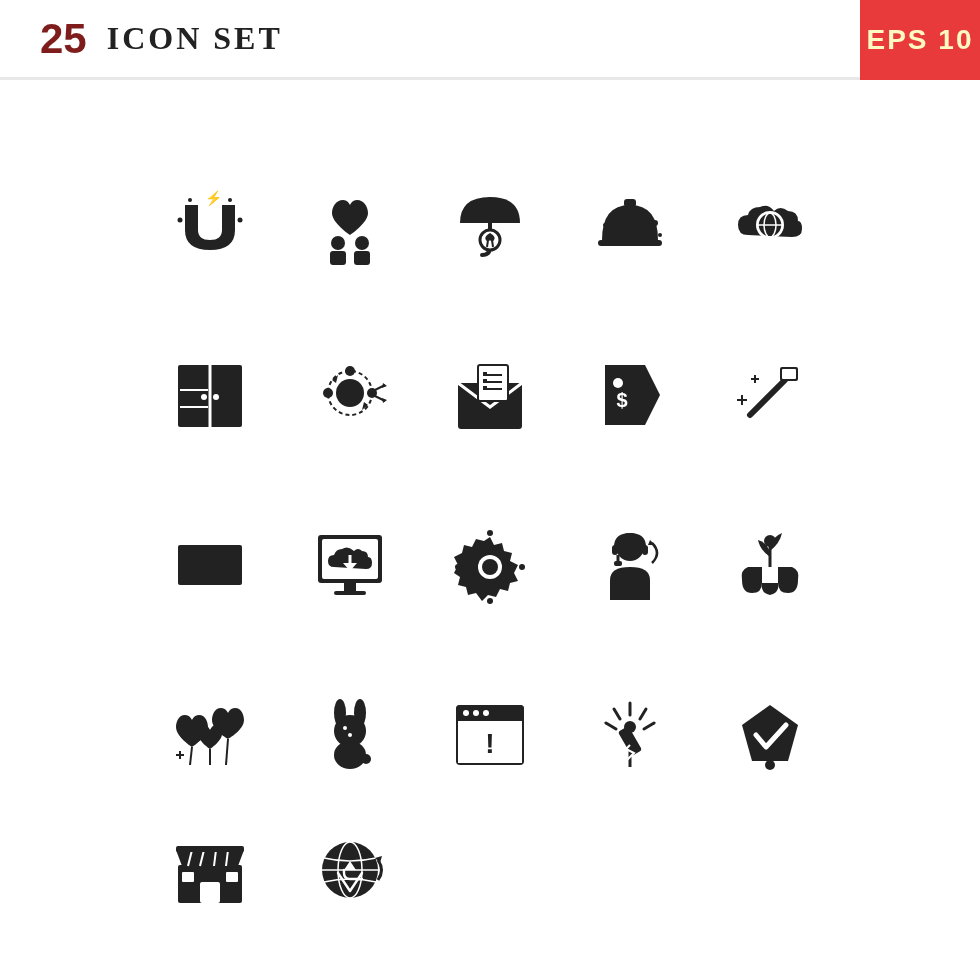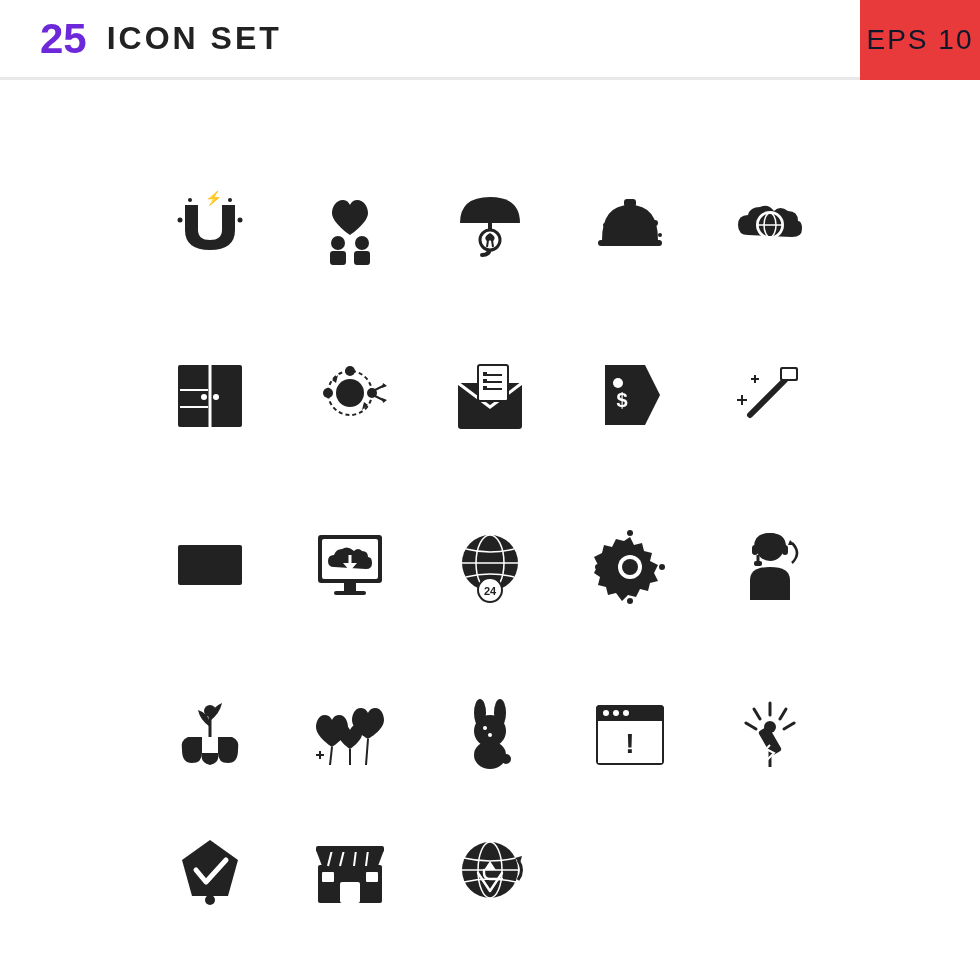--- a/index.html
+++ b/index.html
@@ -87,7 +87,7 @@
     .header-number {
       font-size: 42px;
       font-weight: 900;
-      color: #6d28d9;
+      color: #7f1d1d;
       margin-right: 20px;
     }
     .header-title {

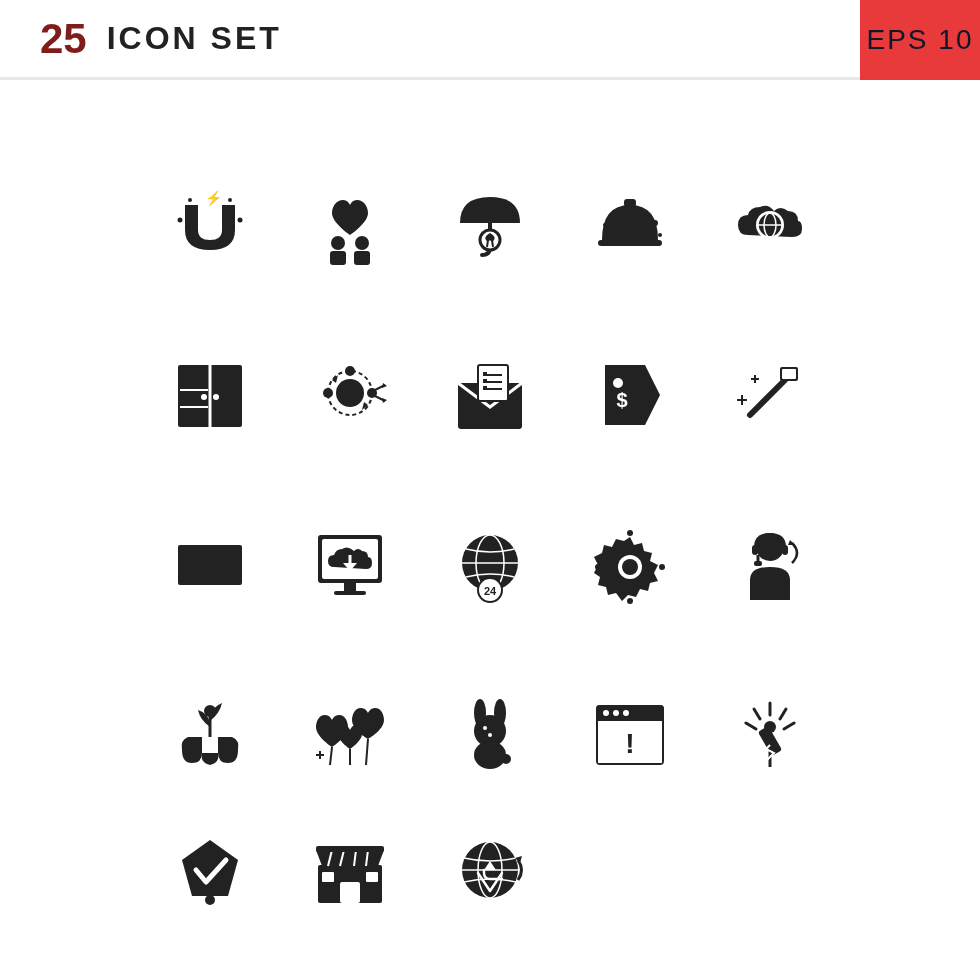--- a/index.html
+++ b/index.html
@@ -96,6 +96,7 @@
       color: #222;
       text-transform: uppercase;
       letter-spacing: 3px;
+      font-family: Liberation Serif, serif;
     }
     .header-red-bar {
       position: absolute;

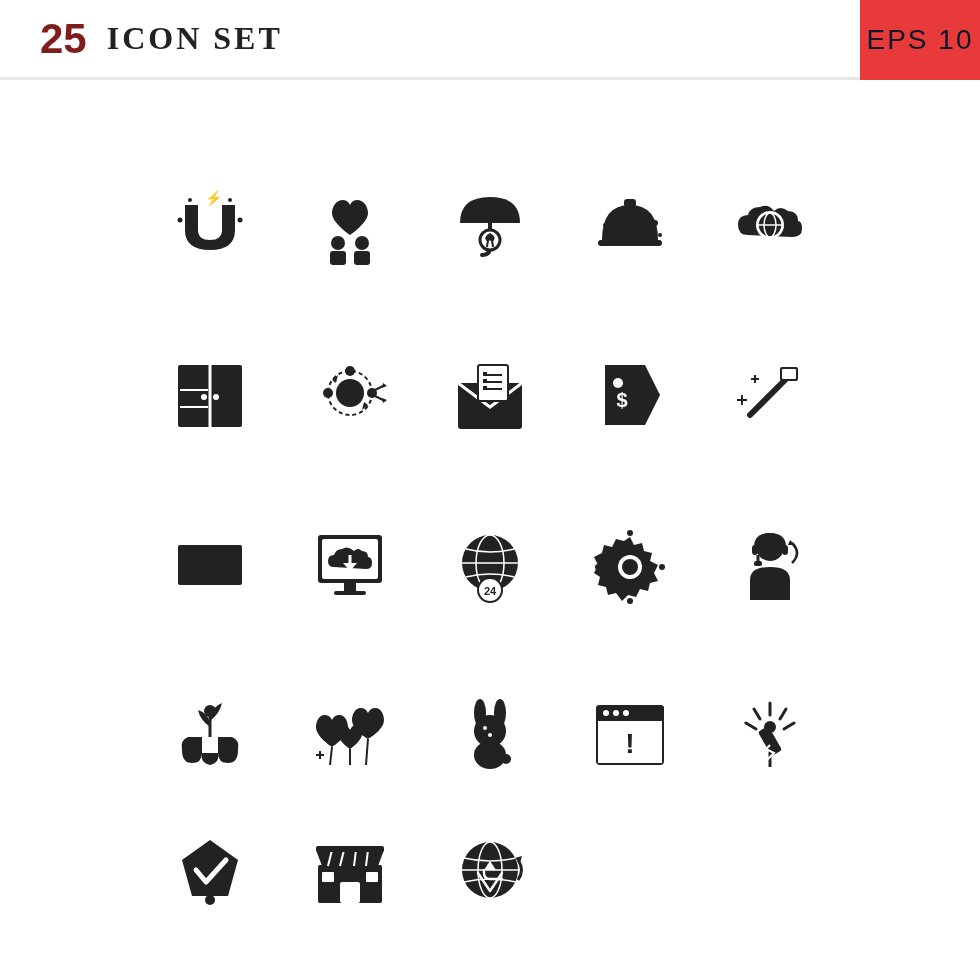--- a/index.html
+++ b/index.html
@@ -109,8 +109,8 @@
     }
     .header-eps-white {
       font-size: 28px;
-      font-weight: 400;
-      color: #0f172a;
+      font-weight: 700;
+      color: #fef9c3;
       letter-spacing: 2px;
     }
 

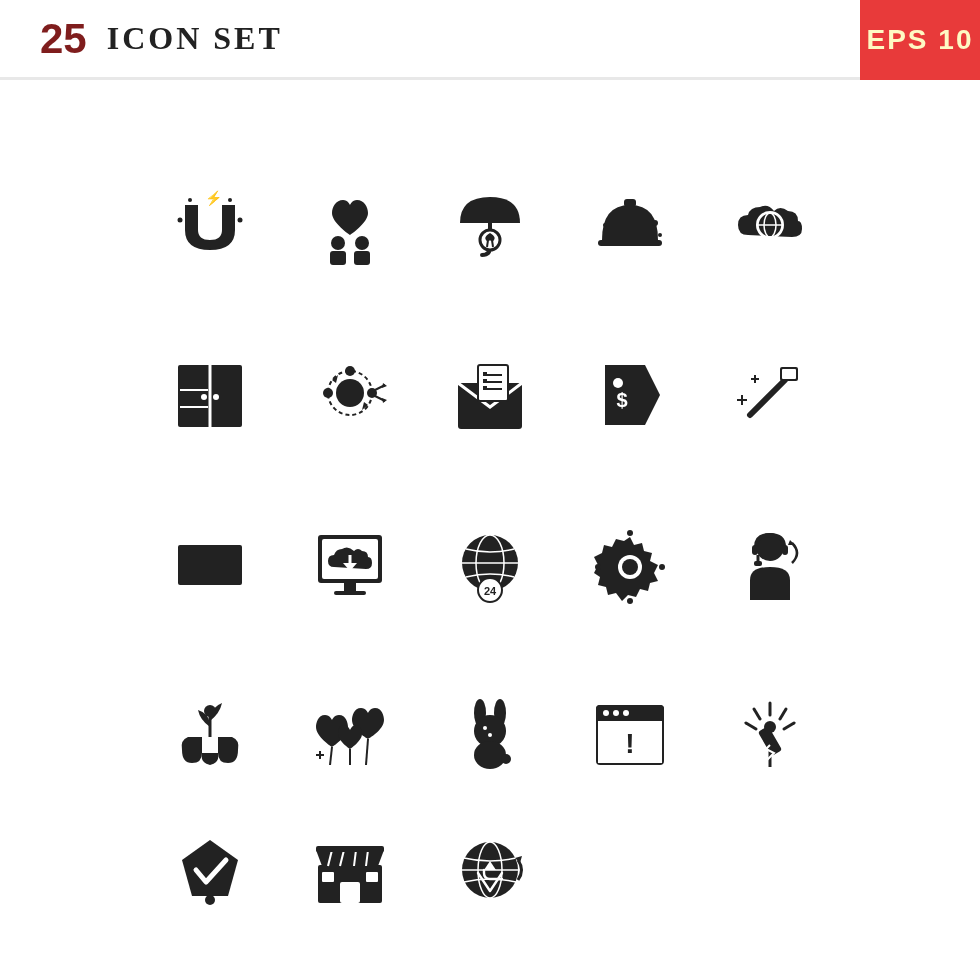--- a/index.html
+++ b/index.html
@@ -374,22 +374,6 @@
       </div>
     </div>
 
-    <div class="icon-cell">
-      <div class="icon-svg">
-        <svg viewBox="0 0 80 80" width="80" height="80">
-
-          <circle cx="40" cy="38" r="28" fill="#222"></circle>
-
-          <ellipse cx="40" cy="38" rx="14" ry="28" fill="none" stroke="white" stroke-width="1.5"></ellipse>
-          <line x1="12" y1="38" x2="68" y2="38" stroke="white" stroke-width="1.5"></line>
-          <path d="M16 24 Q40 30 64 24" fill="none" stroke="white" stroke-width="1.5"></path>
-          <path d="M16 52 Q40 46 64 52" fill="none" stroke="white" stroke-width="1.5"></path>
-
-          <circle cx="40" cy="65" r="12" fill="white" stroke="#222" stroke-width="2"></circle>
-          <text x="40" y="70" font-size="11" font-weight="bold" fill="#222" text-anchor="middle">24</text>
-        </svg>
-      </div>
-    </div>
 
     <div class="icon-cell">
       <div class="icon-svg">

